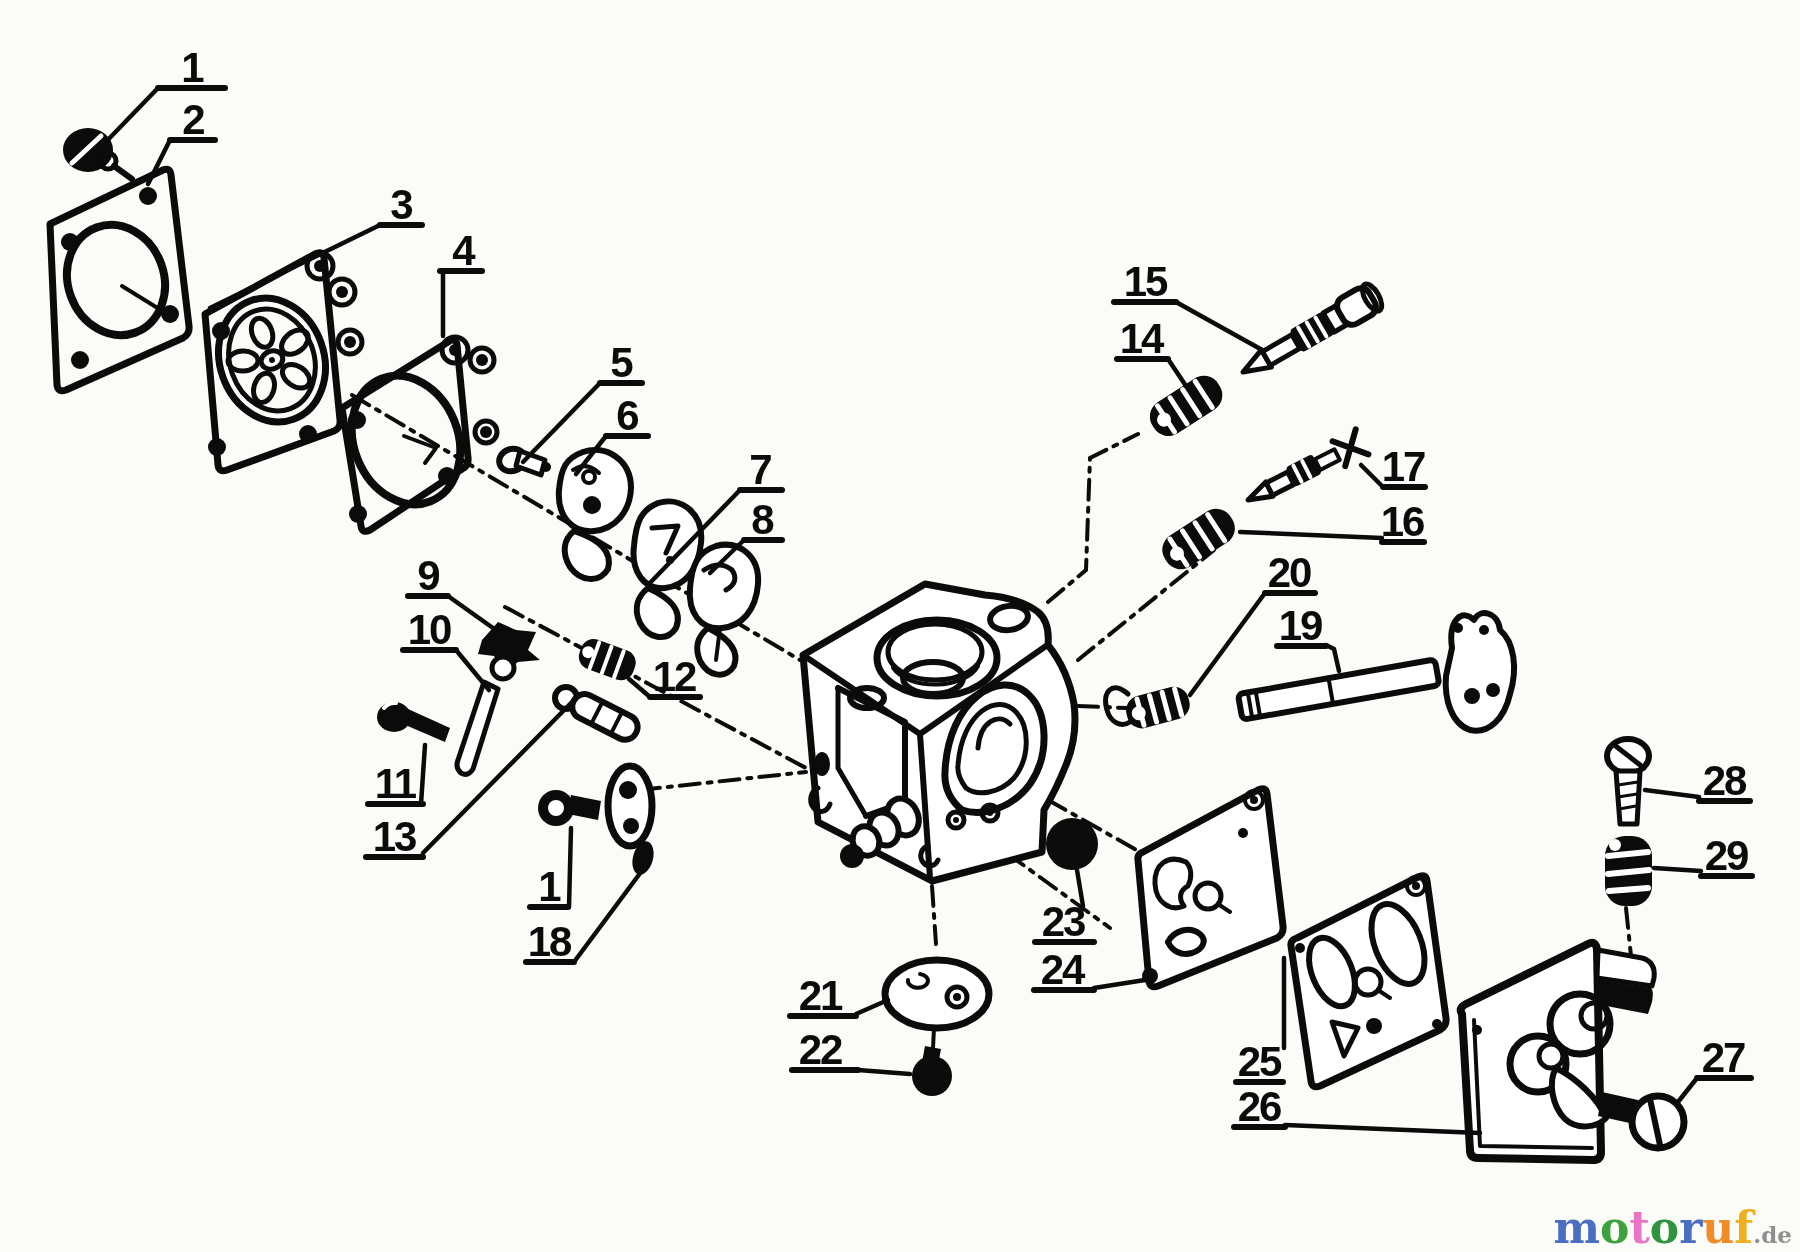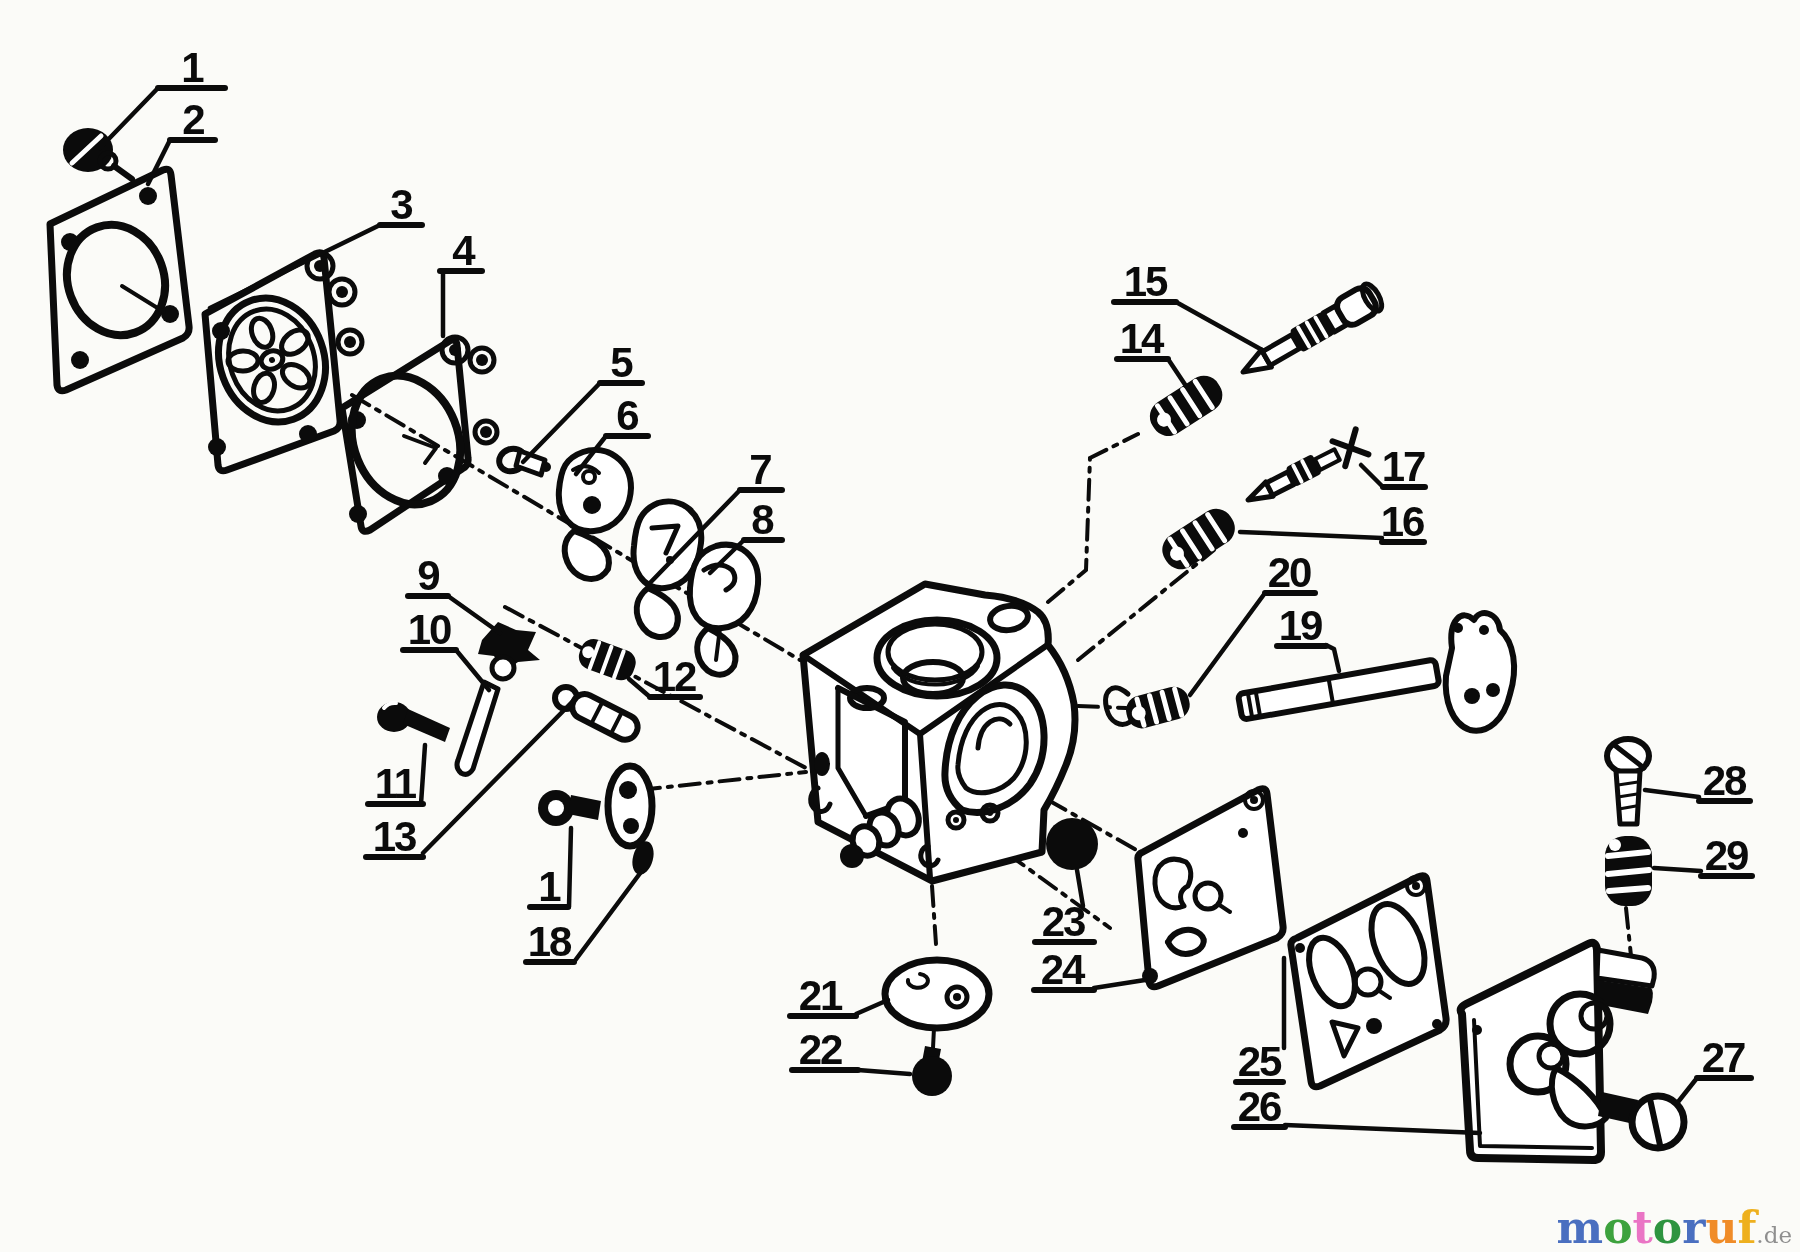--- a/index.html
+++ b/index.html
@@ -15,7 +15,7 @@
   .callout-leader { stroke:var(--ink); stroke-width:4.5; fill:none; stroke-linecap:round; stroke-linejoin:round; }
   .centerline { stroke:var(--ink); stroke-width:4; fill:none; stroke-dasharray:20 8 4 8; stroke-linecap:round; }
   .watermark { position:absolute; right:8px; bottom:2px; font-family:"DejaVu Serif", serif; font-weight:700; font-size:44px; line-height:1; white-space:nowrap; }
-  .watermark .suffix { font-size:23px; font-weight:400; }
+  .watermark .suffix { font-size:23px; font-weight:700; }
 </style>
 </head>
 <body>

